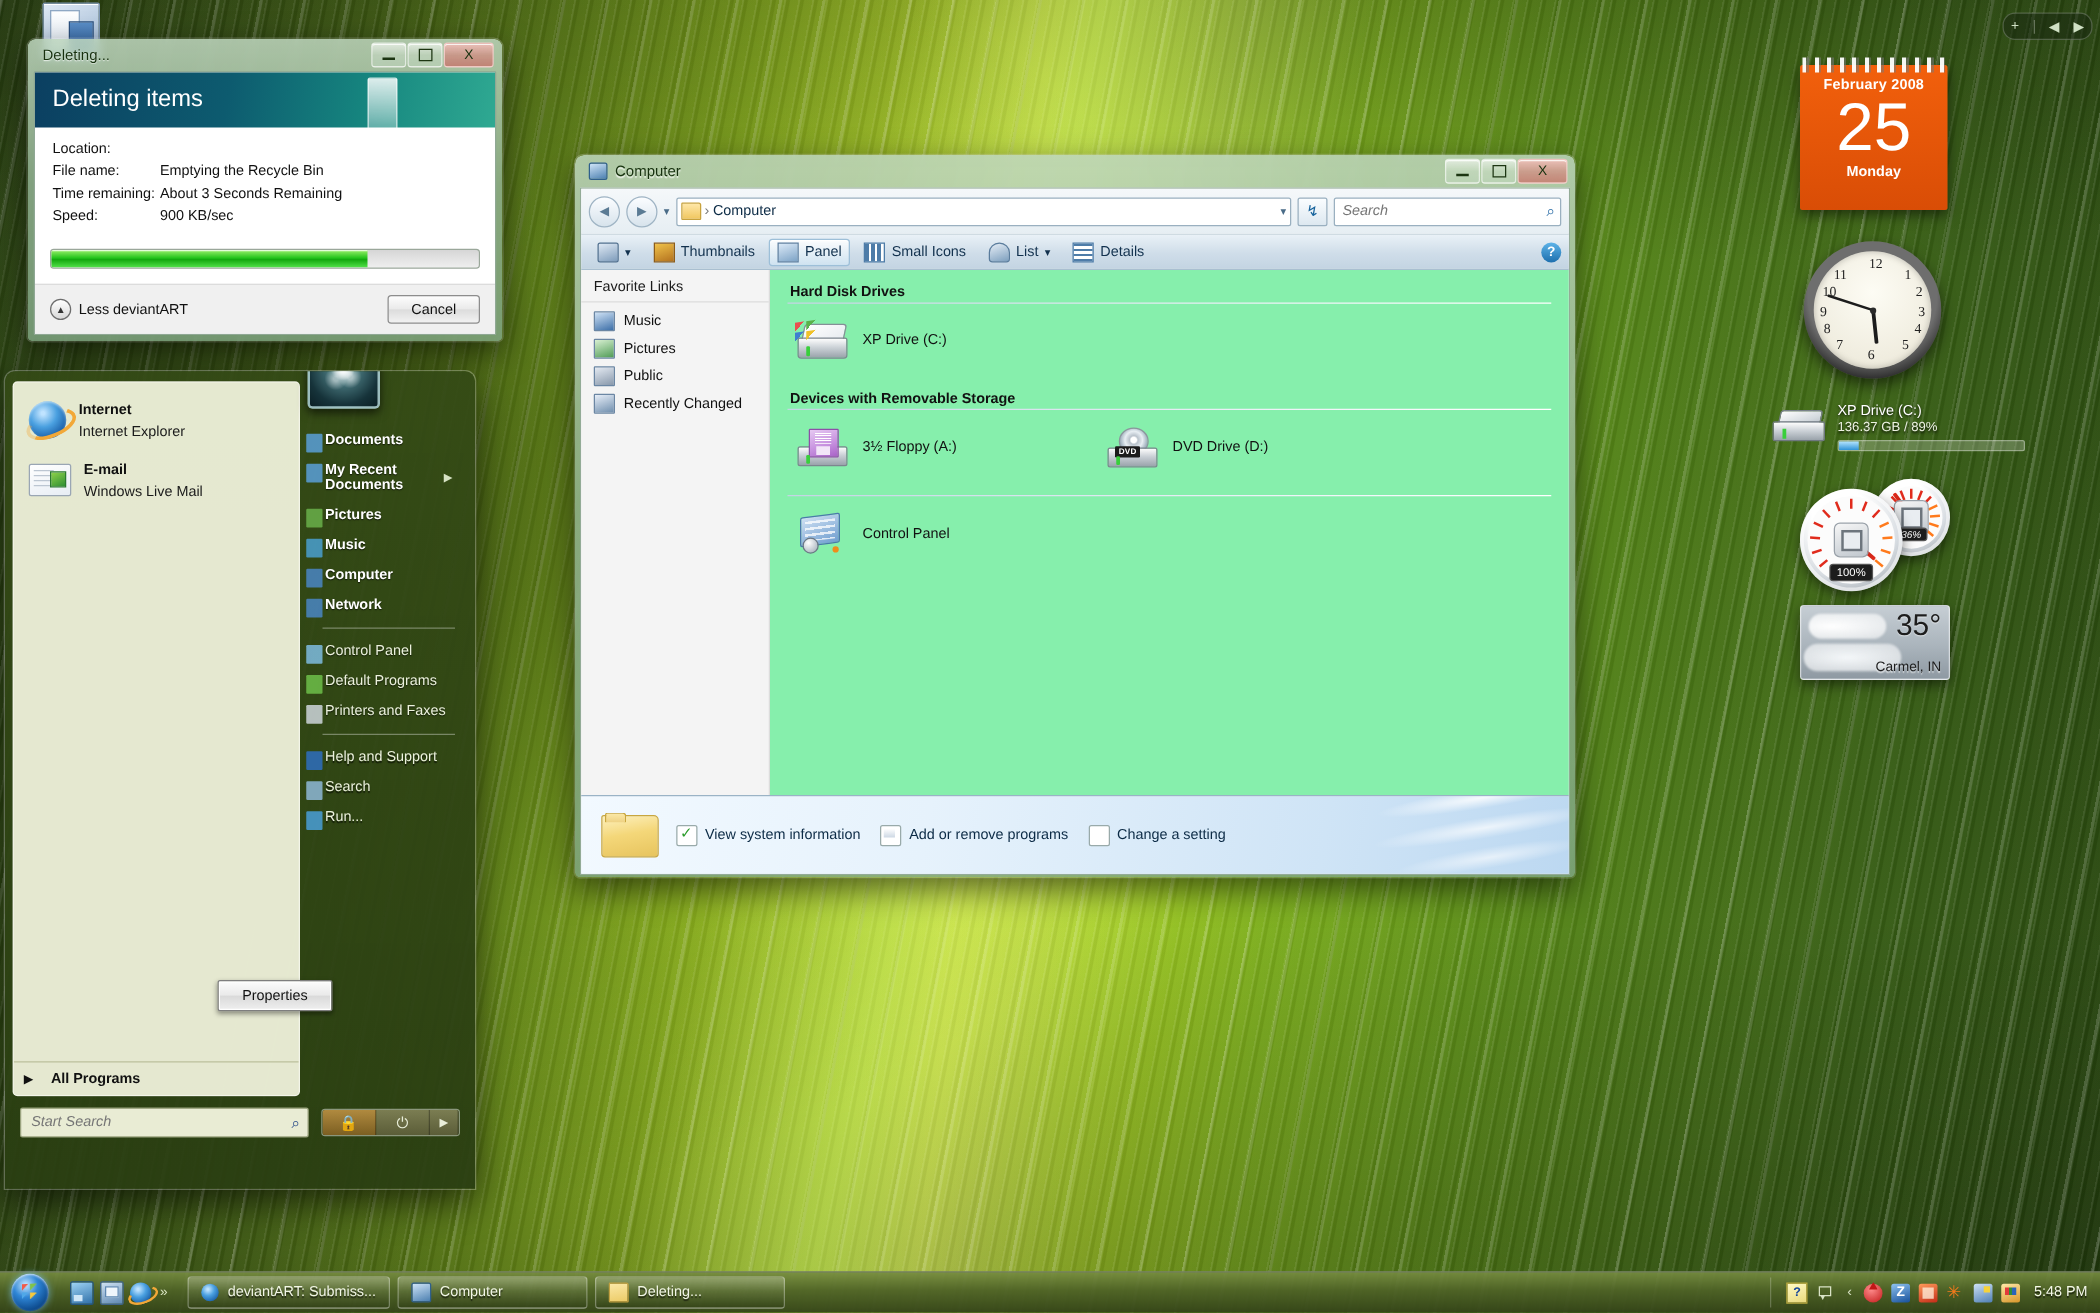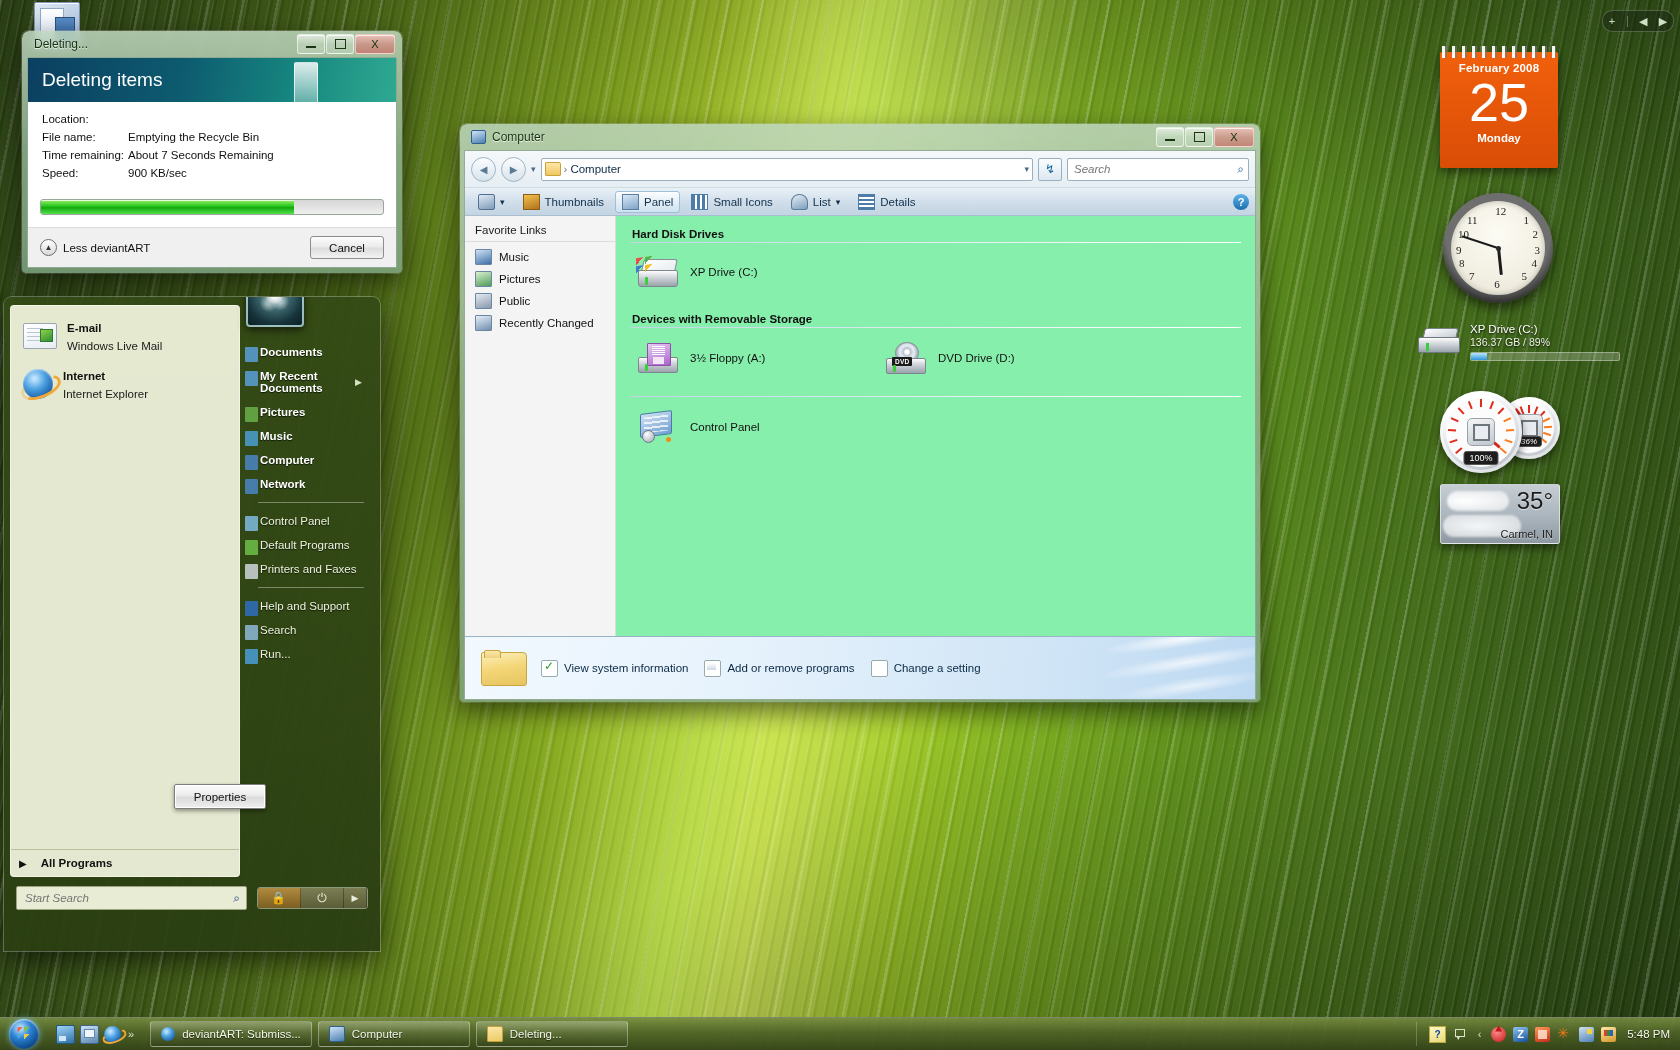--- a/index.html
+++ b/index.html
@@ -545,7 +545,7 @@
           </div>
           <div class="dlg-row">
             <span class="lab">Time remaining:</span>
-            <span>About 7 Seconds Remaining</span>
+            <span>About 3 Seconds Remaining</span>
           </div>
           <div class="dlg-row">
             <span class="lab">Speed:</span>

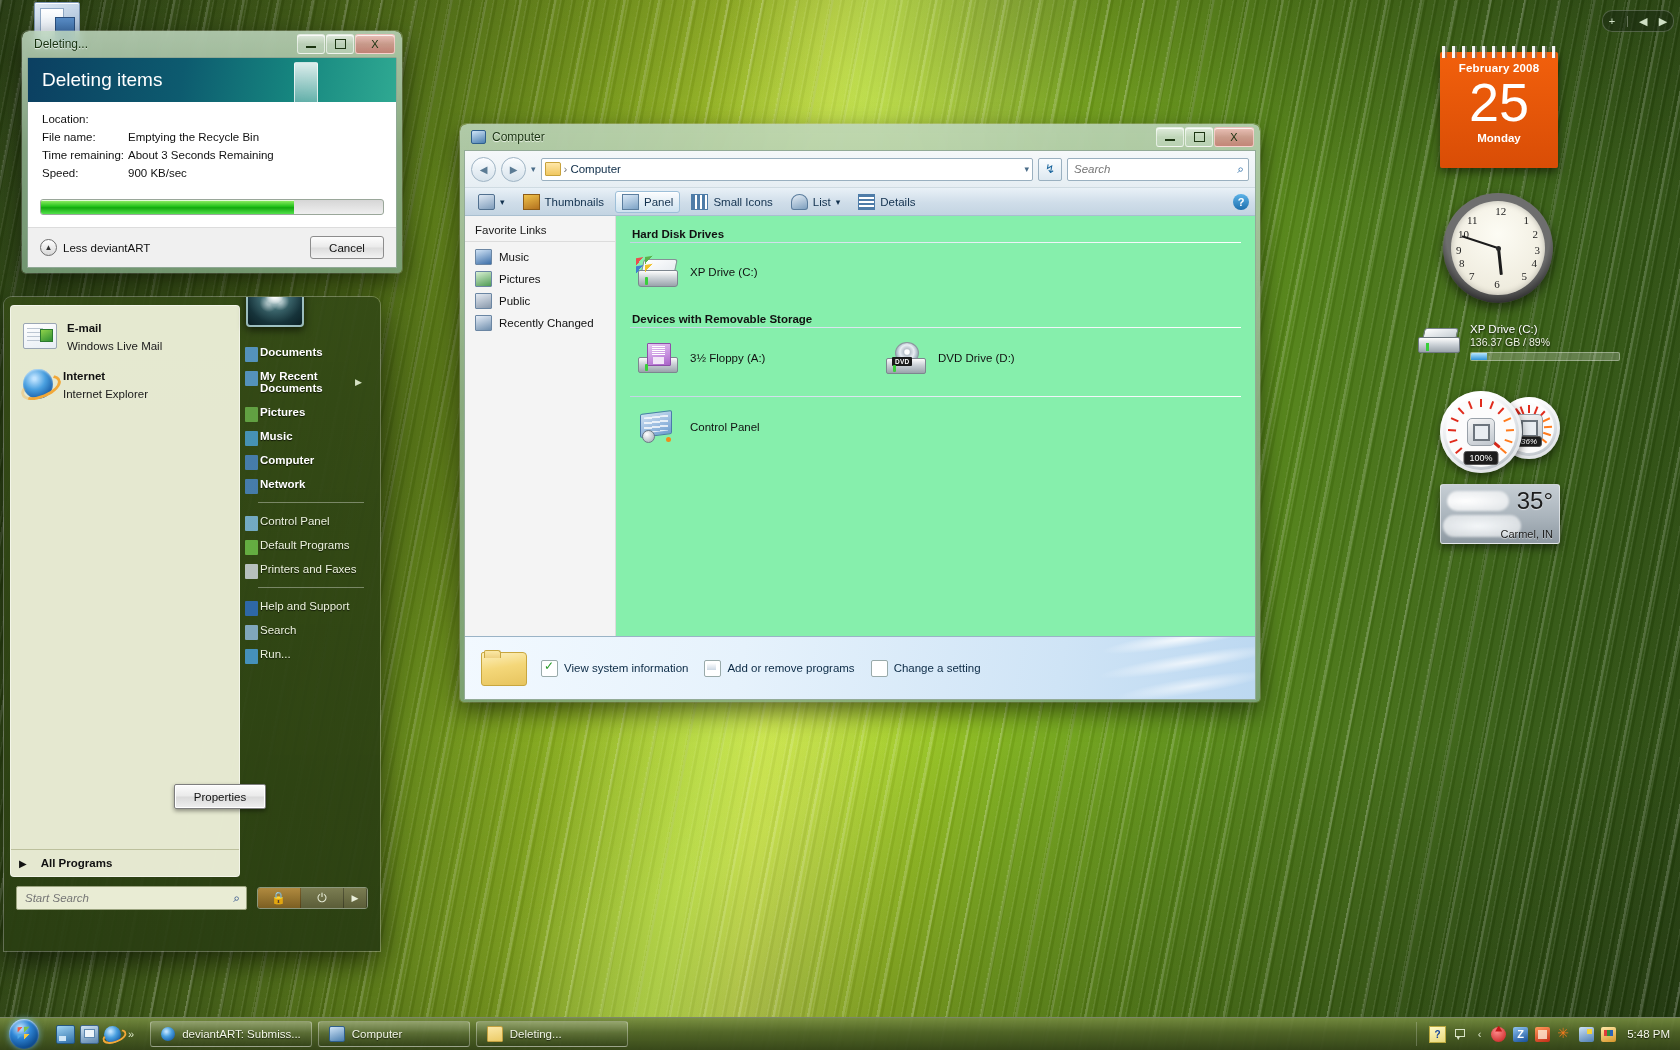--- a/index.html
+++ b/index.html
@@ -732,12 +732,12 @@
     <div class="sm-left">
       <div class="sm-left-items" id="pinnedItems">
           <div class="sm-pin">
+            <span class="ie-ico"></span>
+            <span><span class="t1">Internet</span><br><span class="t2">Internet Explorer</span></span>
+          </div>
+          <div class="sm-pin">
             <span class="mail-ico"></span>
             <span><span class="t1">E-mail</span><br><span class="t2">Windows Live Mail</span></span>
-          </div>
-          <div class="sm-pin">
-            <span class="ie-ico"></span>
-            <span><span class="t1">Internet</span><br><span class="t2">Internet Explorer</span></span>
           </div>
         </div>
       <div class="sm-left-foot">

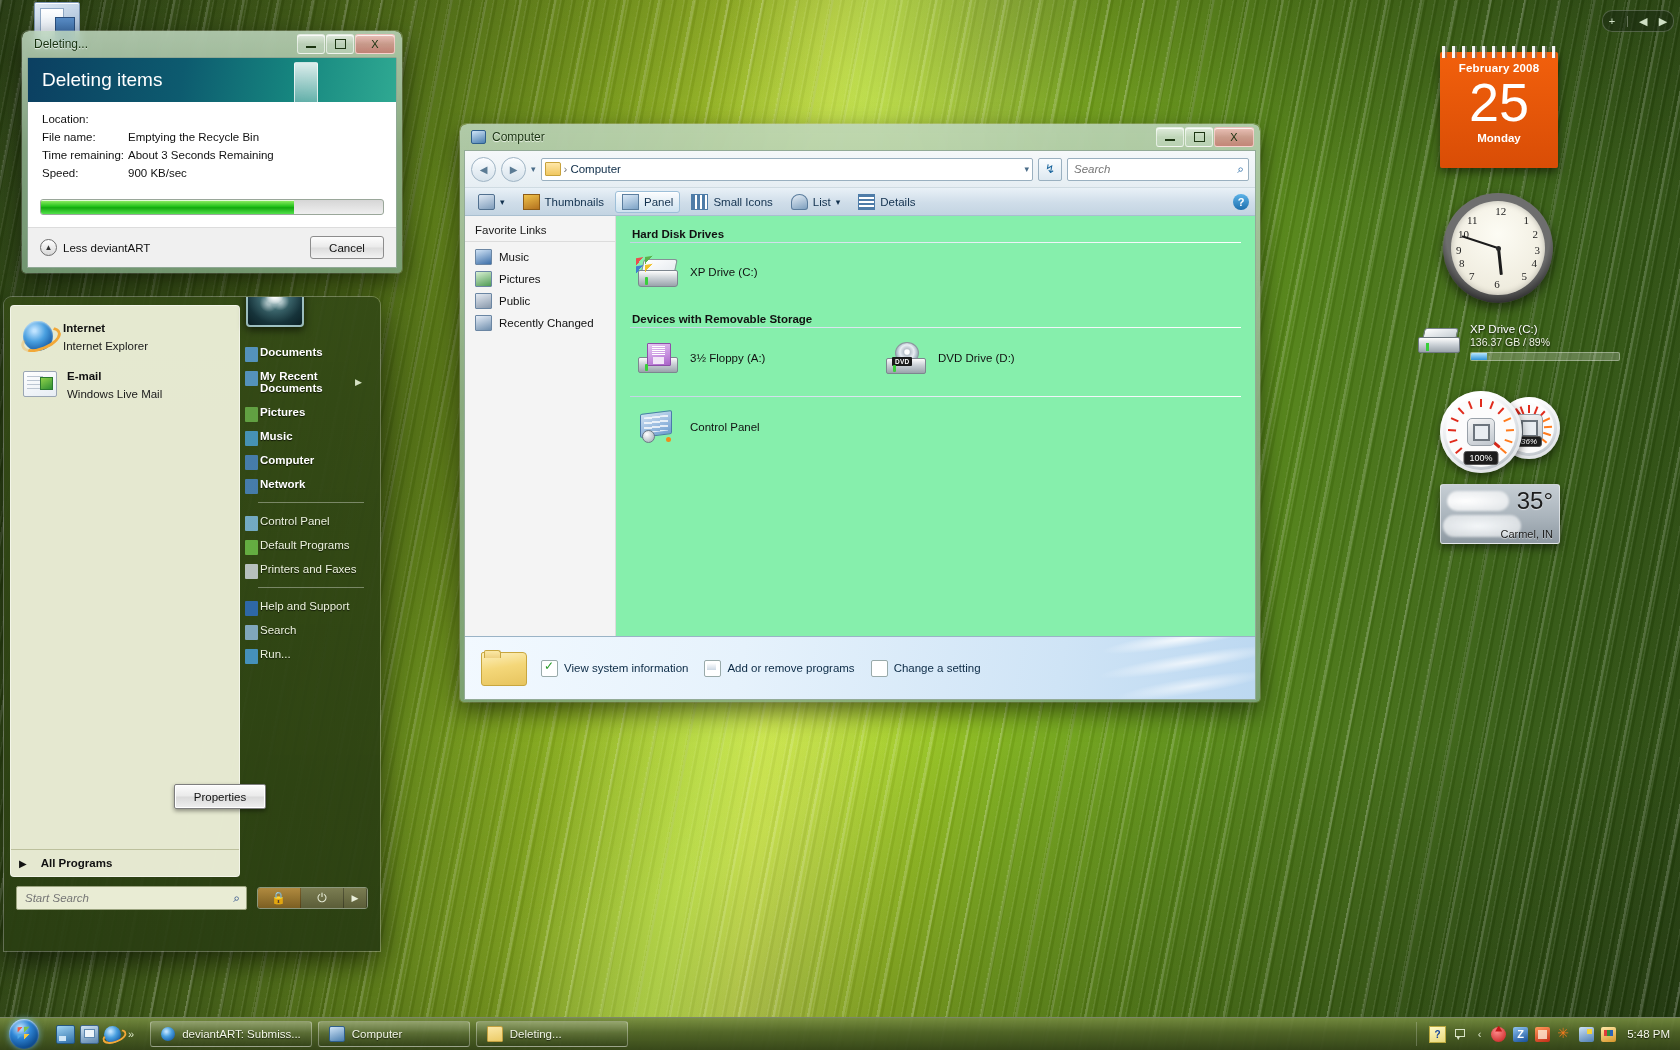--- a/index.html
+++ b/index.html
@@ -388,7 +388,7 @@
     border-radius:3px;font-size:9px;padding:1px 5px;border:1px solid #555;}
   #gCpu{left:0;top:8px;width:82px;height:82px;}
   #gCpu .val{bottom:8px;}
-  #gMem{left:58px;top:14px;width:62px;height:62px;font-style:italic;}
+  #gMem{left:58px;top:0;width:62px;height:62px;font-style:italic;}
   #gMem .val{bottom:12px;font-size:8px;padding:0 4px;}
   .weather{position:absolute;left:1440px;top:484px;width:118px;height:58px;border-radius:3px;
     border:1px solid rgba(255,255,255,.55);overflow:hidden;

